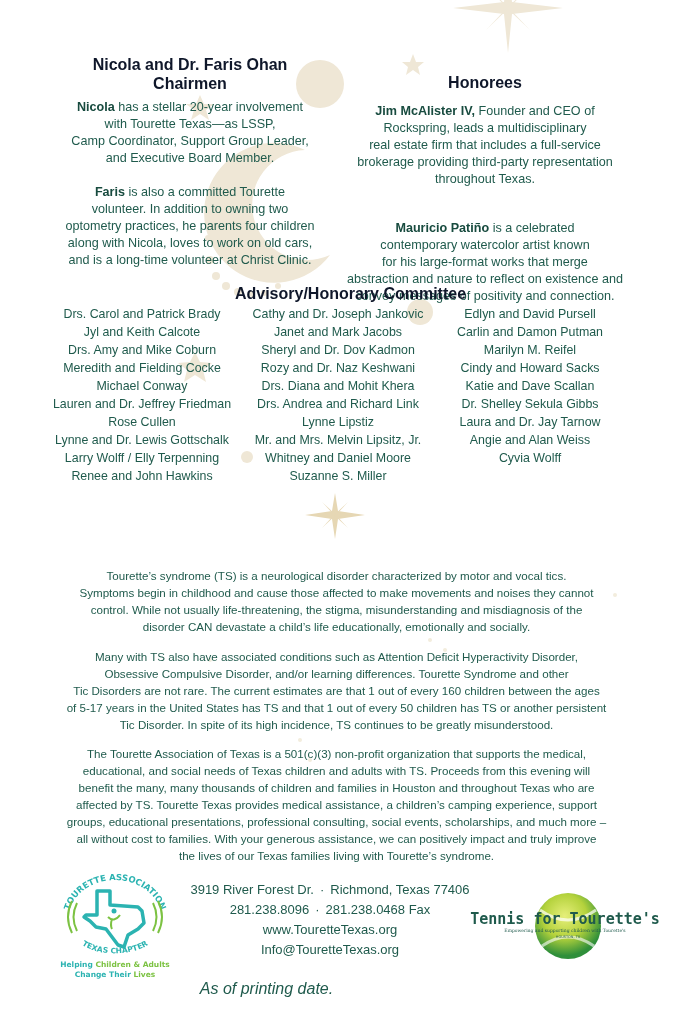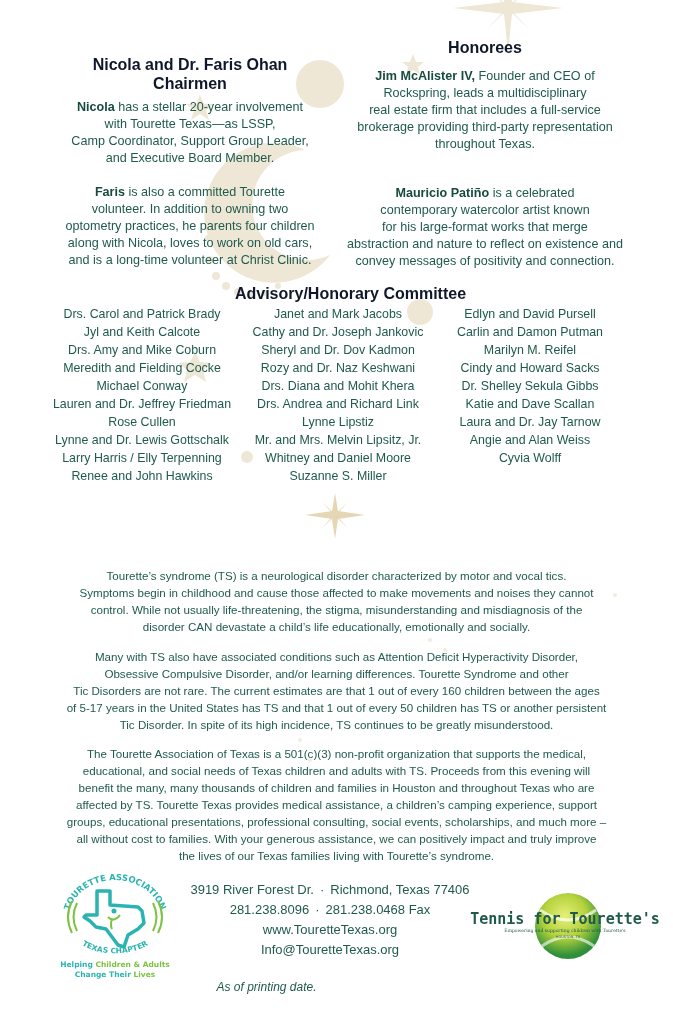--- a/index.html
+++ b/index.html
@@ -19,7 +19,7 @@
   }
   .para b { color: #184b3f; }
   #chairs { position: absolute; left: 40px; top: 55px; width: 300px; }
-  #honorees { position: absolute; left: 335px; top: 38px; width: 300px; }
+  #honorees { position: absolute; left: 335px; top: 73px; width: 300px; }
   #committee-title { position: absolute; left: 0; top: 284px; width: 673px; padding-left: 14px; }
   .col {
     position: absolute; top: 305px; width: 210px;

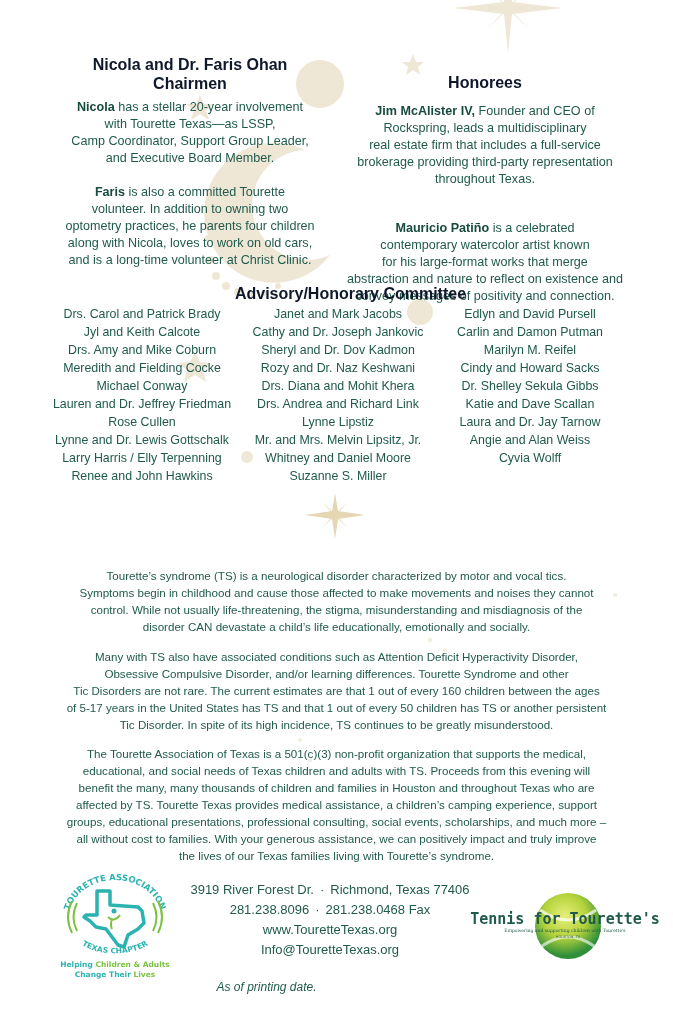--- a/index.html
+++ b/index.html
@@ -144,8 +144,8 @@
     <div>Renee and John Hawkins</div>
   </div>
 <div id="col2" class="col">
+    <div>Cathy and Dr. Joseph Jankovic</div>
     <div>Janet and Mark Jacobs</div>
-    <div>Cathy and Dr. Joseph Jankovic</div>
     <div>Sheryl and Dr. Dov Kadmon</div>
     <div>Rozy and Dr. Naz Keshwani</div>
     <div>Drs. Diana and Mohit Khera</div>

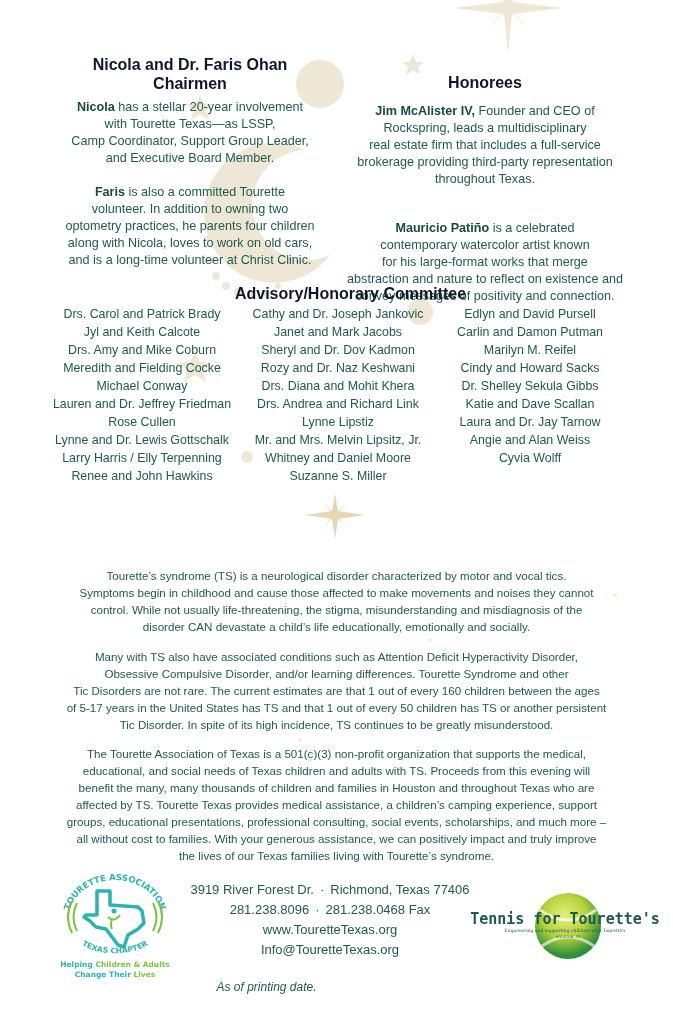--- a/index.html
+++ b/index.html
@@ -160,8 +160,8 @@
     <div>Carlin and Damon Putman</div>
     <div>Marilyn M. Reifel</div>
     <div>Cindy and Howard Sacks</div>
+    <div>Katie and Dave Scallan</div>
     <div>Dr. Shelley Sekula Gibbs</div>
-    <div>Katie and Dave Scallan</div>
     <div>Laura and Dr. Jay Tarnow</div>
     <div>Angie and Alan Weiss</div>
     <div>Cyvia Wolff</div>

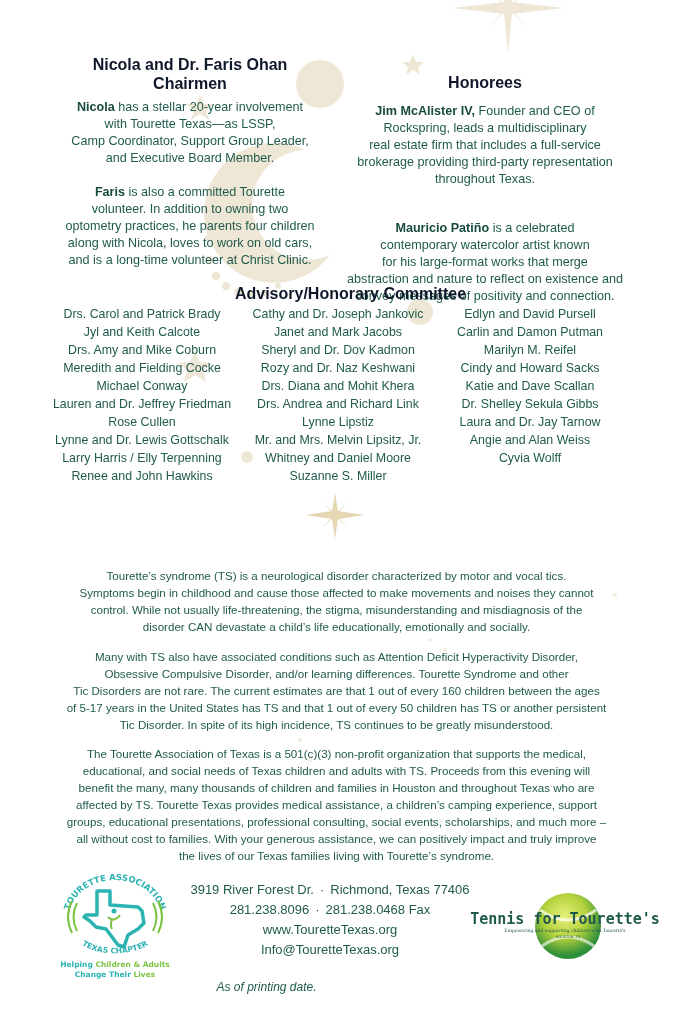--- a/index.html
+++ b/index.html
@@ -140,7 +140,7 @@
     <div>Lauren and Dr. Jeffrey Friedman</div>
     <div>Rose Cullen</div>
     <div>Lynne and Dr. Lewis Gottschalk</div>
-    <div>Larry Harris / Elly Terpenning</div>
+    <div>Larry Wolff / Elly Terpenning</div>
     <div>Renee and John Hawkins</div>
   </div>
 <div id="col2" class="col">

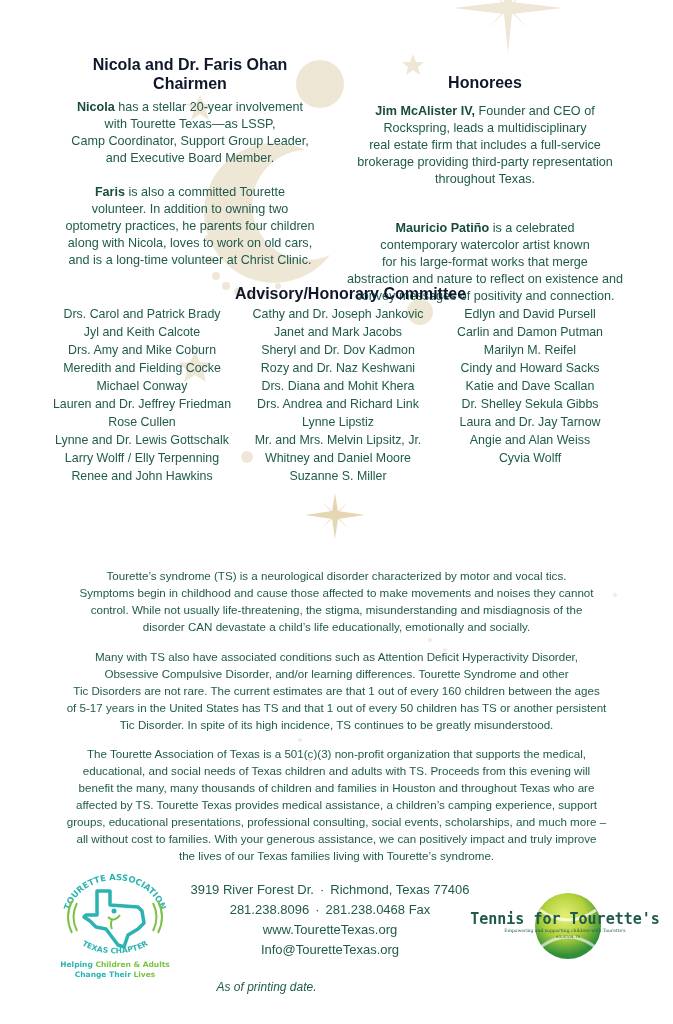--- a/index.html
+++ b/index.html
@@ -44,7 +44,7 @@
   #contact .sep { margin: 0 6px; }
   #footnote {
     position: absolute; left: 0; top: 980px; width: 533px;
-    font-size: 12px; font-style: italic; text-align: center; color: #1f5a4c;
+    font-size: 16px; font-style: italic; text-align: center; color: #1f5a4c;
   }
   #logo-ta { position: absolute; left: 52px; top: 865px; width: 126px; height: 115px; }
   #logo-tt { position: absolute; left: 470px; top: 880px; width: 190px; height: 100px; }

